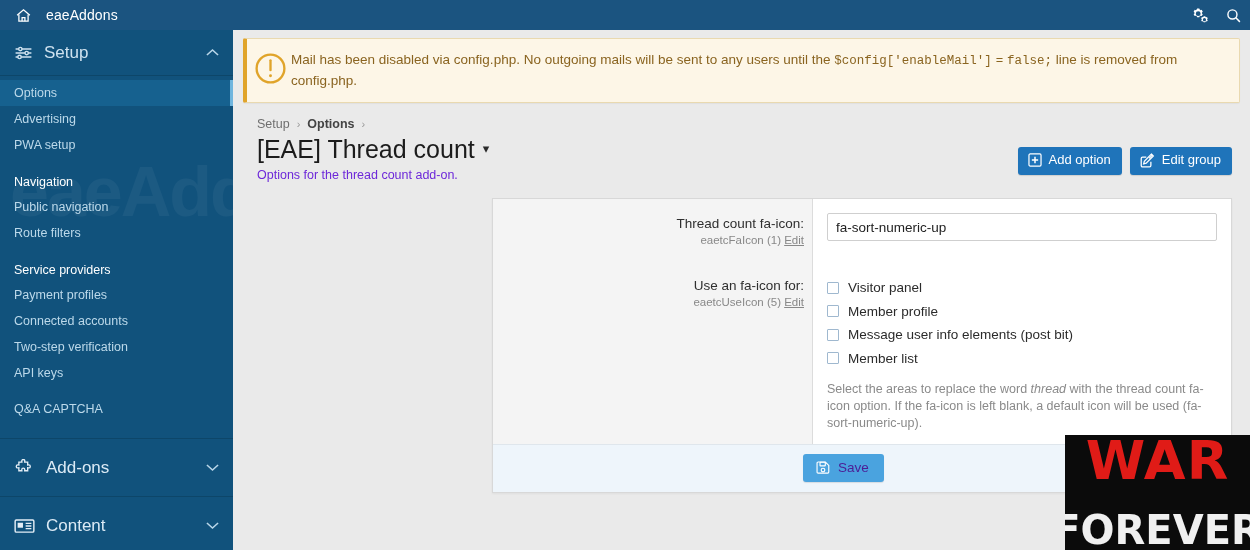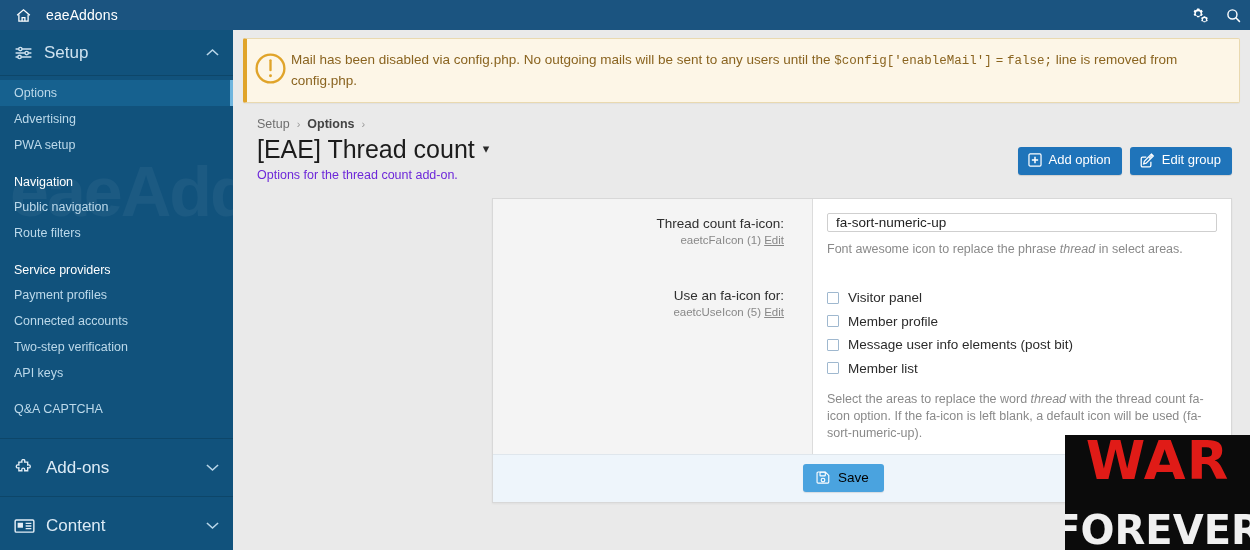--- a/index.html
+++ b/index.html
@@ -129,7 +129,7 @@
   .frow .fl {
     width: 320px; flex: 0 0 320px;
     background: #f4f4f4; border-right: 1px solid #dcdcdc;
-    text-align: right; padding: 17px 28px 10px 12px;
+    text-align: right; padding: 17px 8px 10px 12px;
     align-self: stretch;
   }
   .frow .fl .ll { font-size: 13.5px; color: #2f2f2f; }

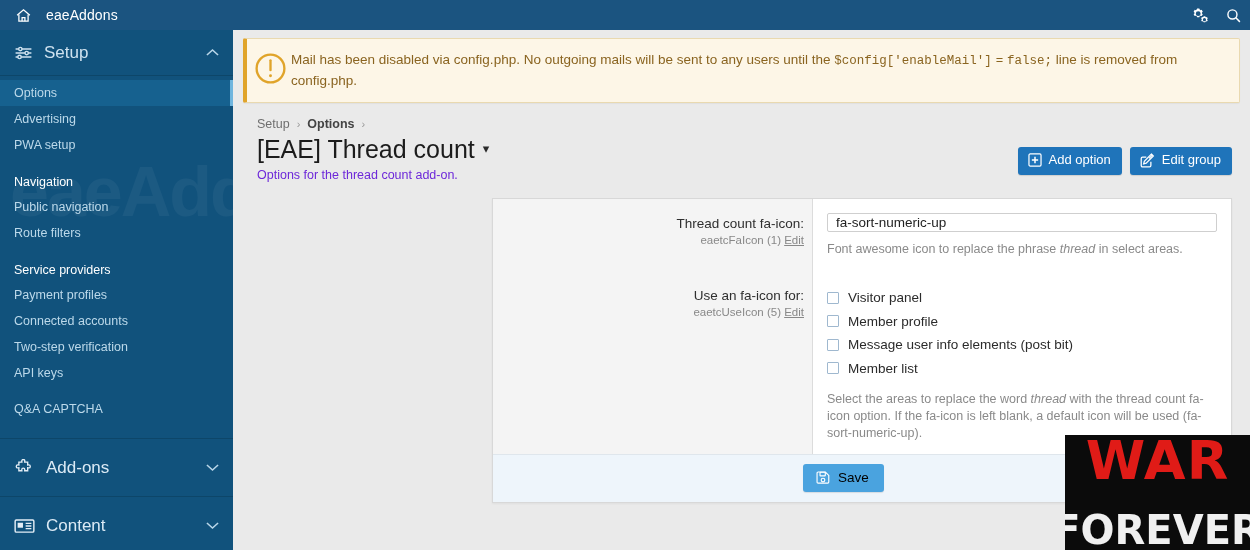--- a/index.html
+++ b/index.html
@@ -141,7 +141,7 @@
     width: 100%; height: 19px;
     border: 1px solid #cfcfcf; border-radius: 2px;
     font-size: 13.5px; font-family: inherit; color: #222;
-    padding: 4px 8px; background: #fff;
+    padding: 13px 8px; background: #fff;
   }
   .expl { font-size: 12.5px; color: #8a8a8a; margin-top: 9px; line-height: 17px; }
   .expl em { font-style: italic; }

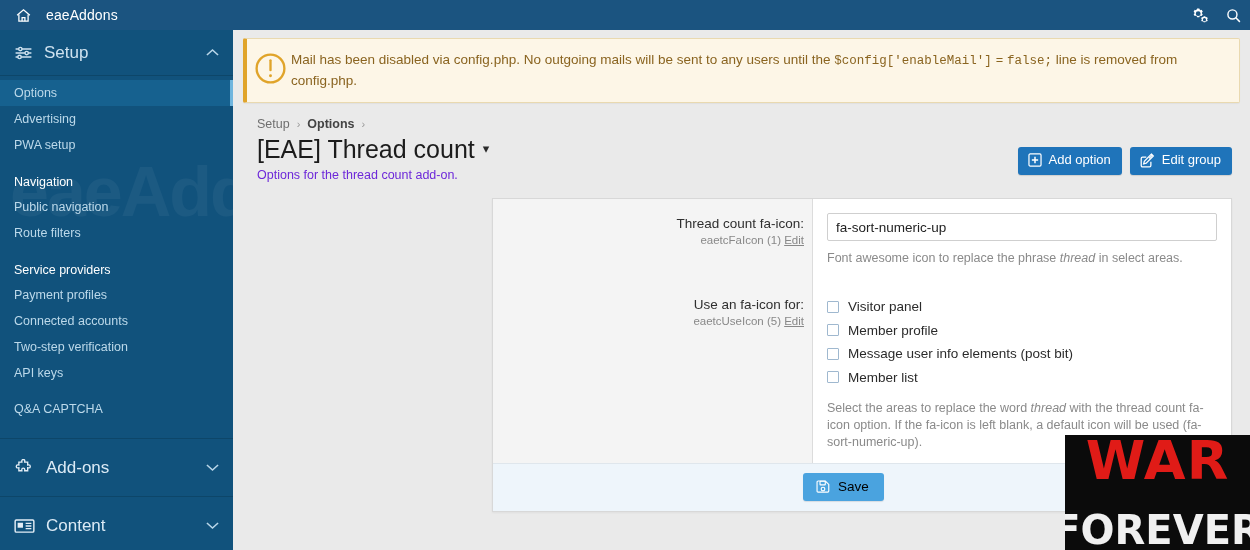--- a/index.html
+++ b/index.html
@@ -373,7 +373,6 @@
             </div>
             <div class="fr">
               <input class="textinput" type="text" value="fa-sort-numeric-up" style="">
-              <div class="expl"><span>Font awesome icon to replace the phrase </span><em>thread</em><span> in select areas.</span></div>
             </div>
           </div>
 

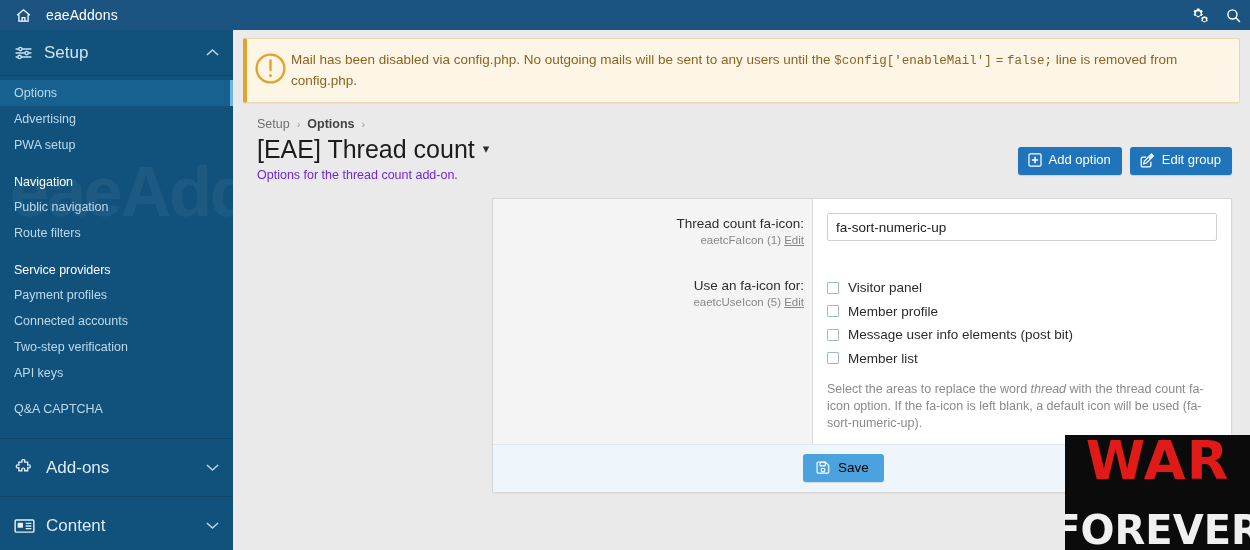--- a/index.html
+++ b/index.html
@@ -159,7 +159,7 @@
     display: flex; justify-content: flex-start;
   }
   .savebtn {
-    background: #4aa3df; color: #000000; border: none; border-radius: 3px;
+    background: #4aa3df; color: #4c1d95; border: none; border-radius: 3px;
     font-size: 13.5px; font-family: inherit; padding: 6px 15px 7px 13px;
     display: inline-flex; align-items: center; gap: 8px; line-height: 15px;
     margin-left: 300px;

